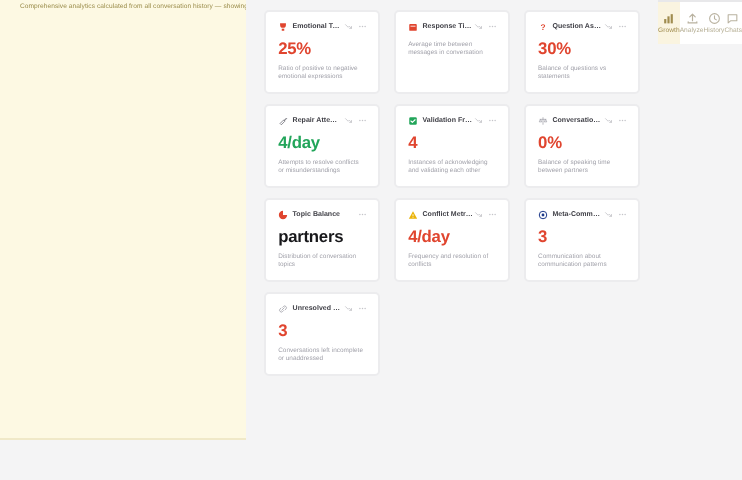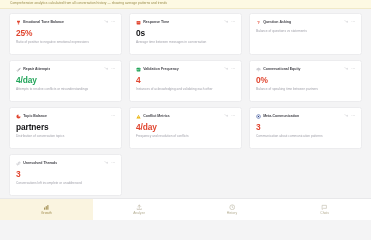--- a/index.html
+++ b/index.html
@@ -22,7 +22,7 @@
     width: 371px;
     height: 220px;
     display: flex;
-    flex-direction: column;
+    flex-direction: row;
     position: relative;
     background: #f4f4f5;
   }

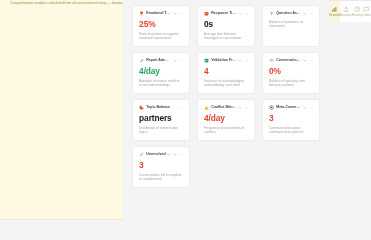--- a/index.html
+++ b/index.html
@@ -220,7 +220,6 @@
                 </svg></span>
             </div>
           </div>
-          <div class="card-value v-dark">0s</div>
           <div class="card-desc">Average time between messages in conversation</div>
         </div>
         <div class="card">

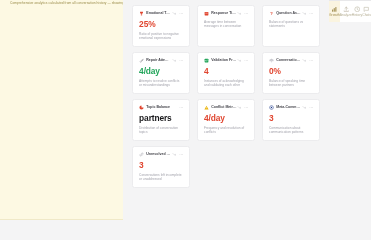--- a/index.html
+++ b/index.html
@@ -241,6 +241,7 @@
                 </svg></span>
             </div>
           </div>
+          <div class="card-value v-red">30%</div>
           <div class="card-desc">Balance of questions vs statements</div>
         </div>
         <div class="card">

